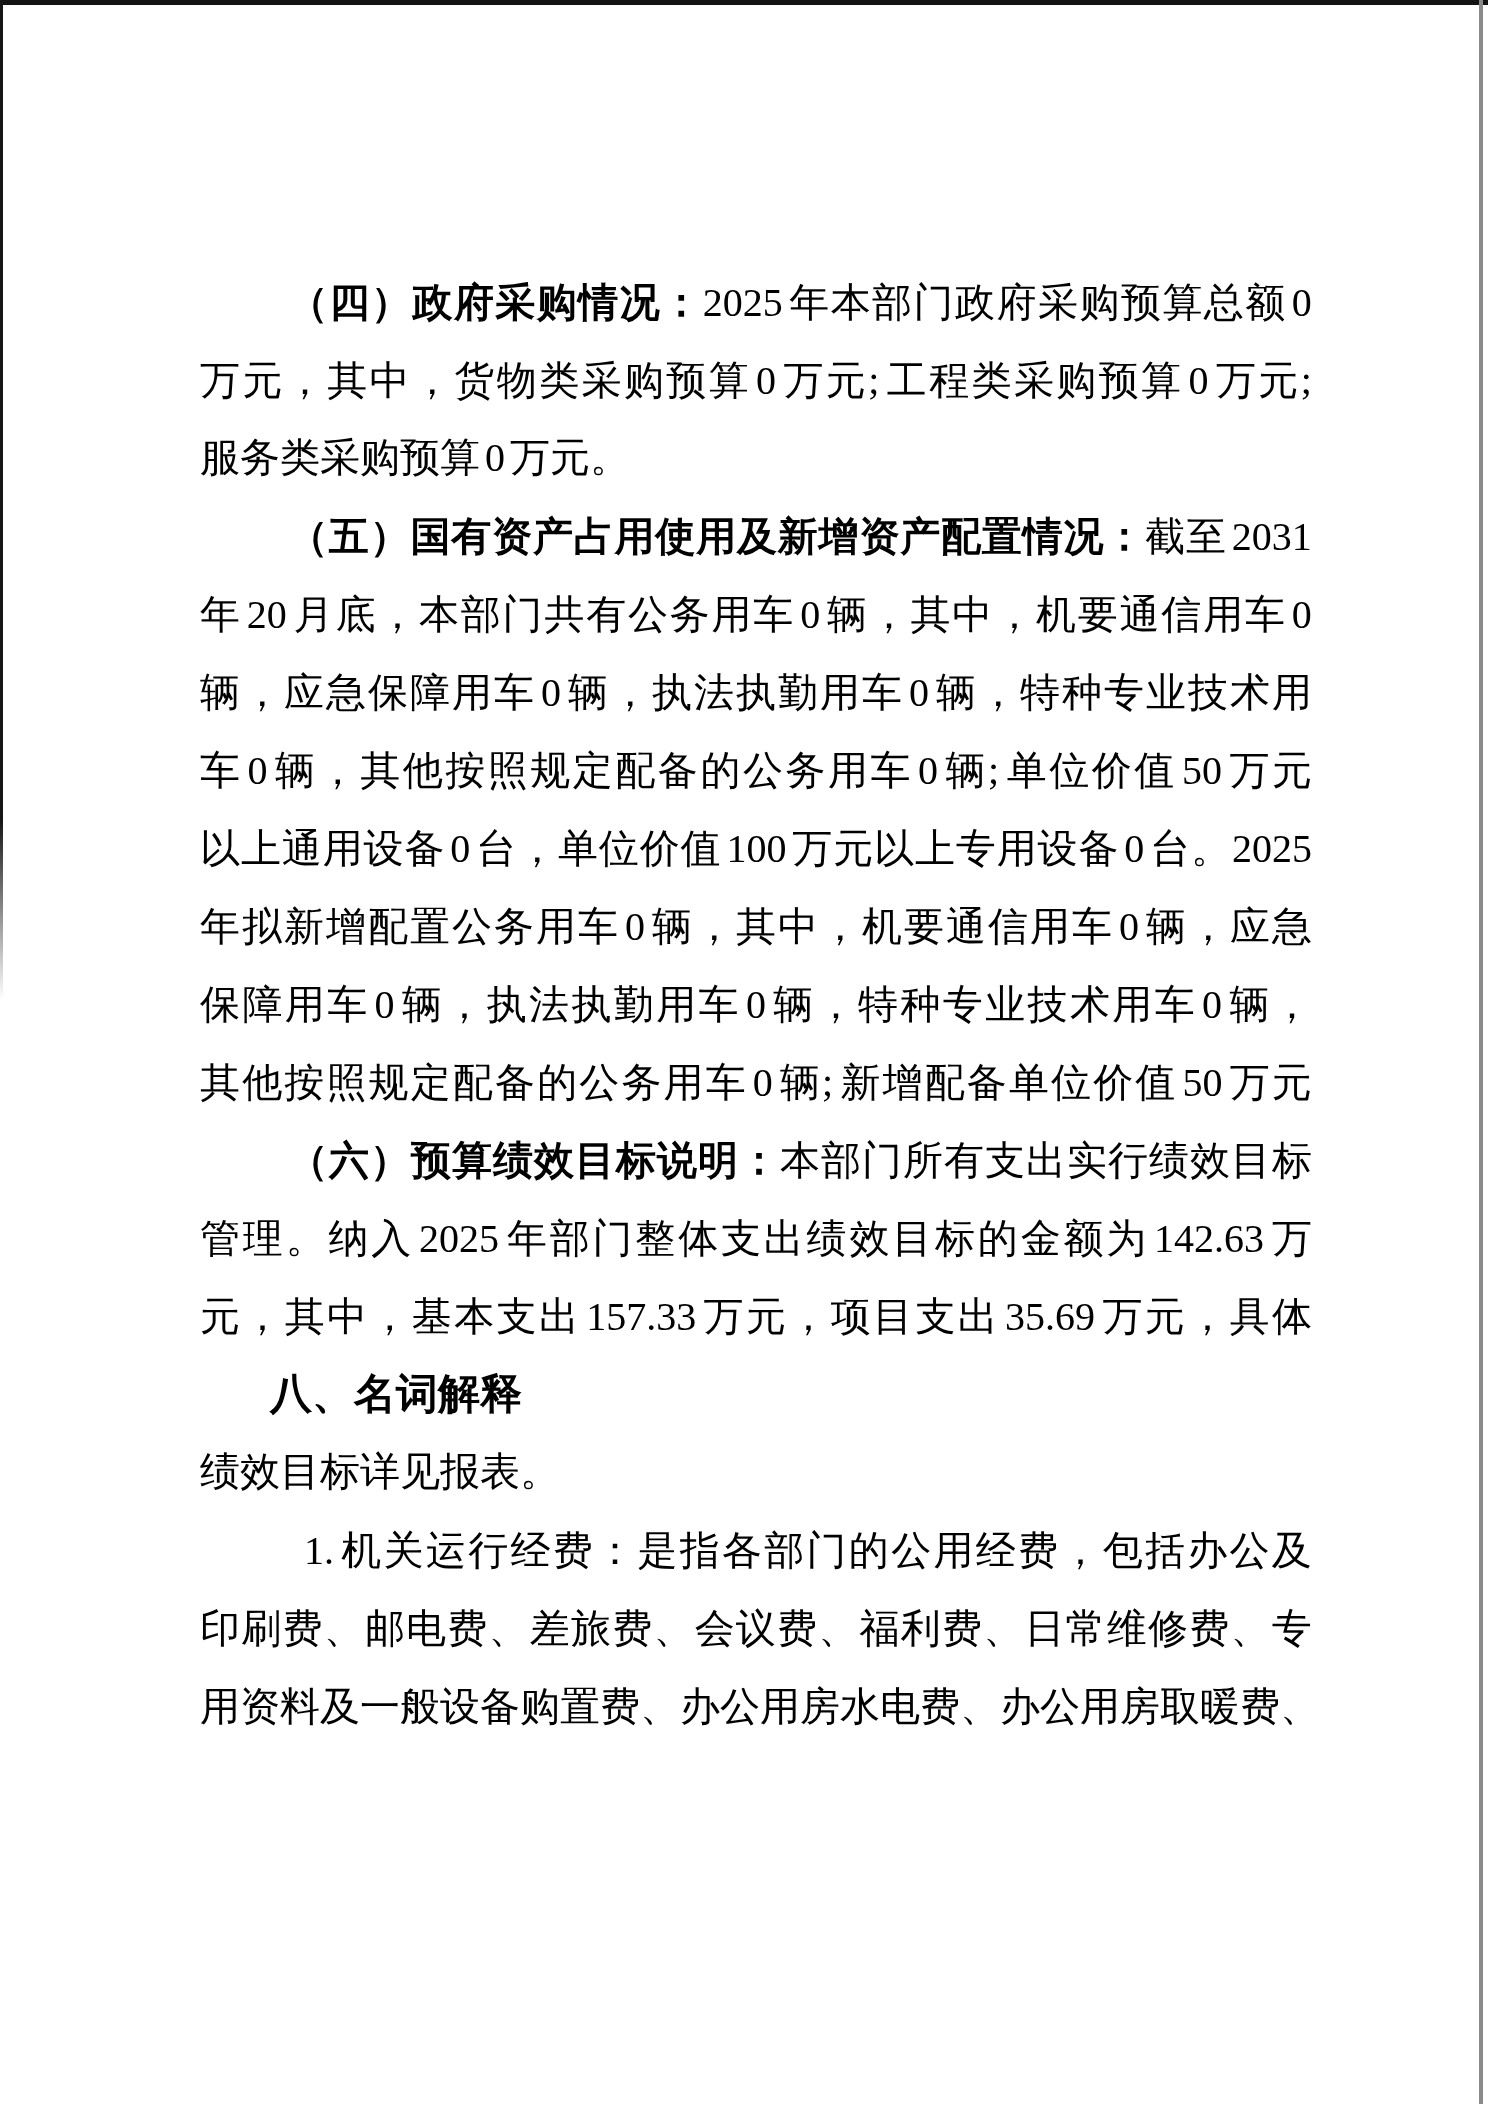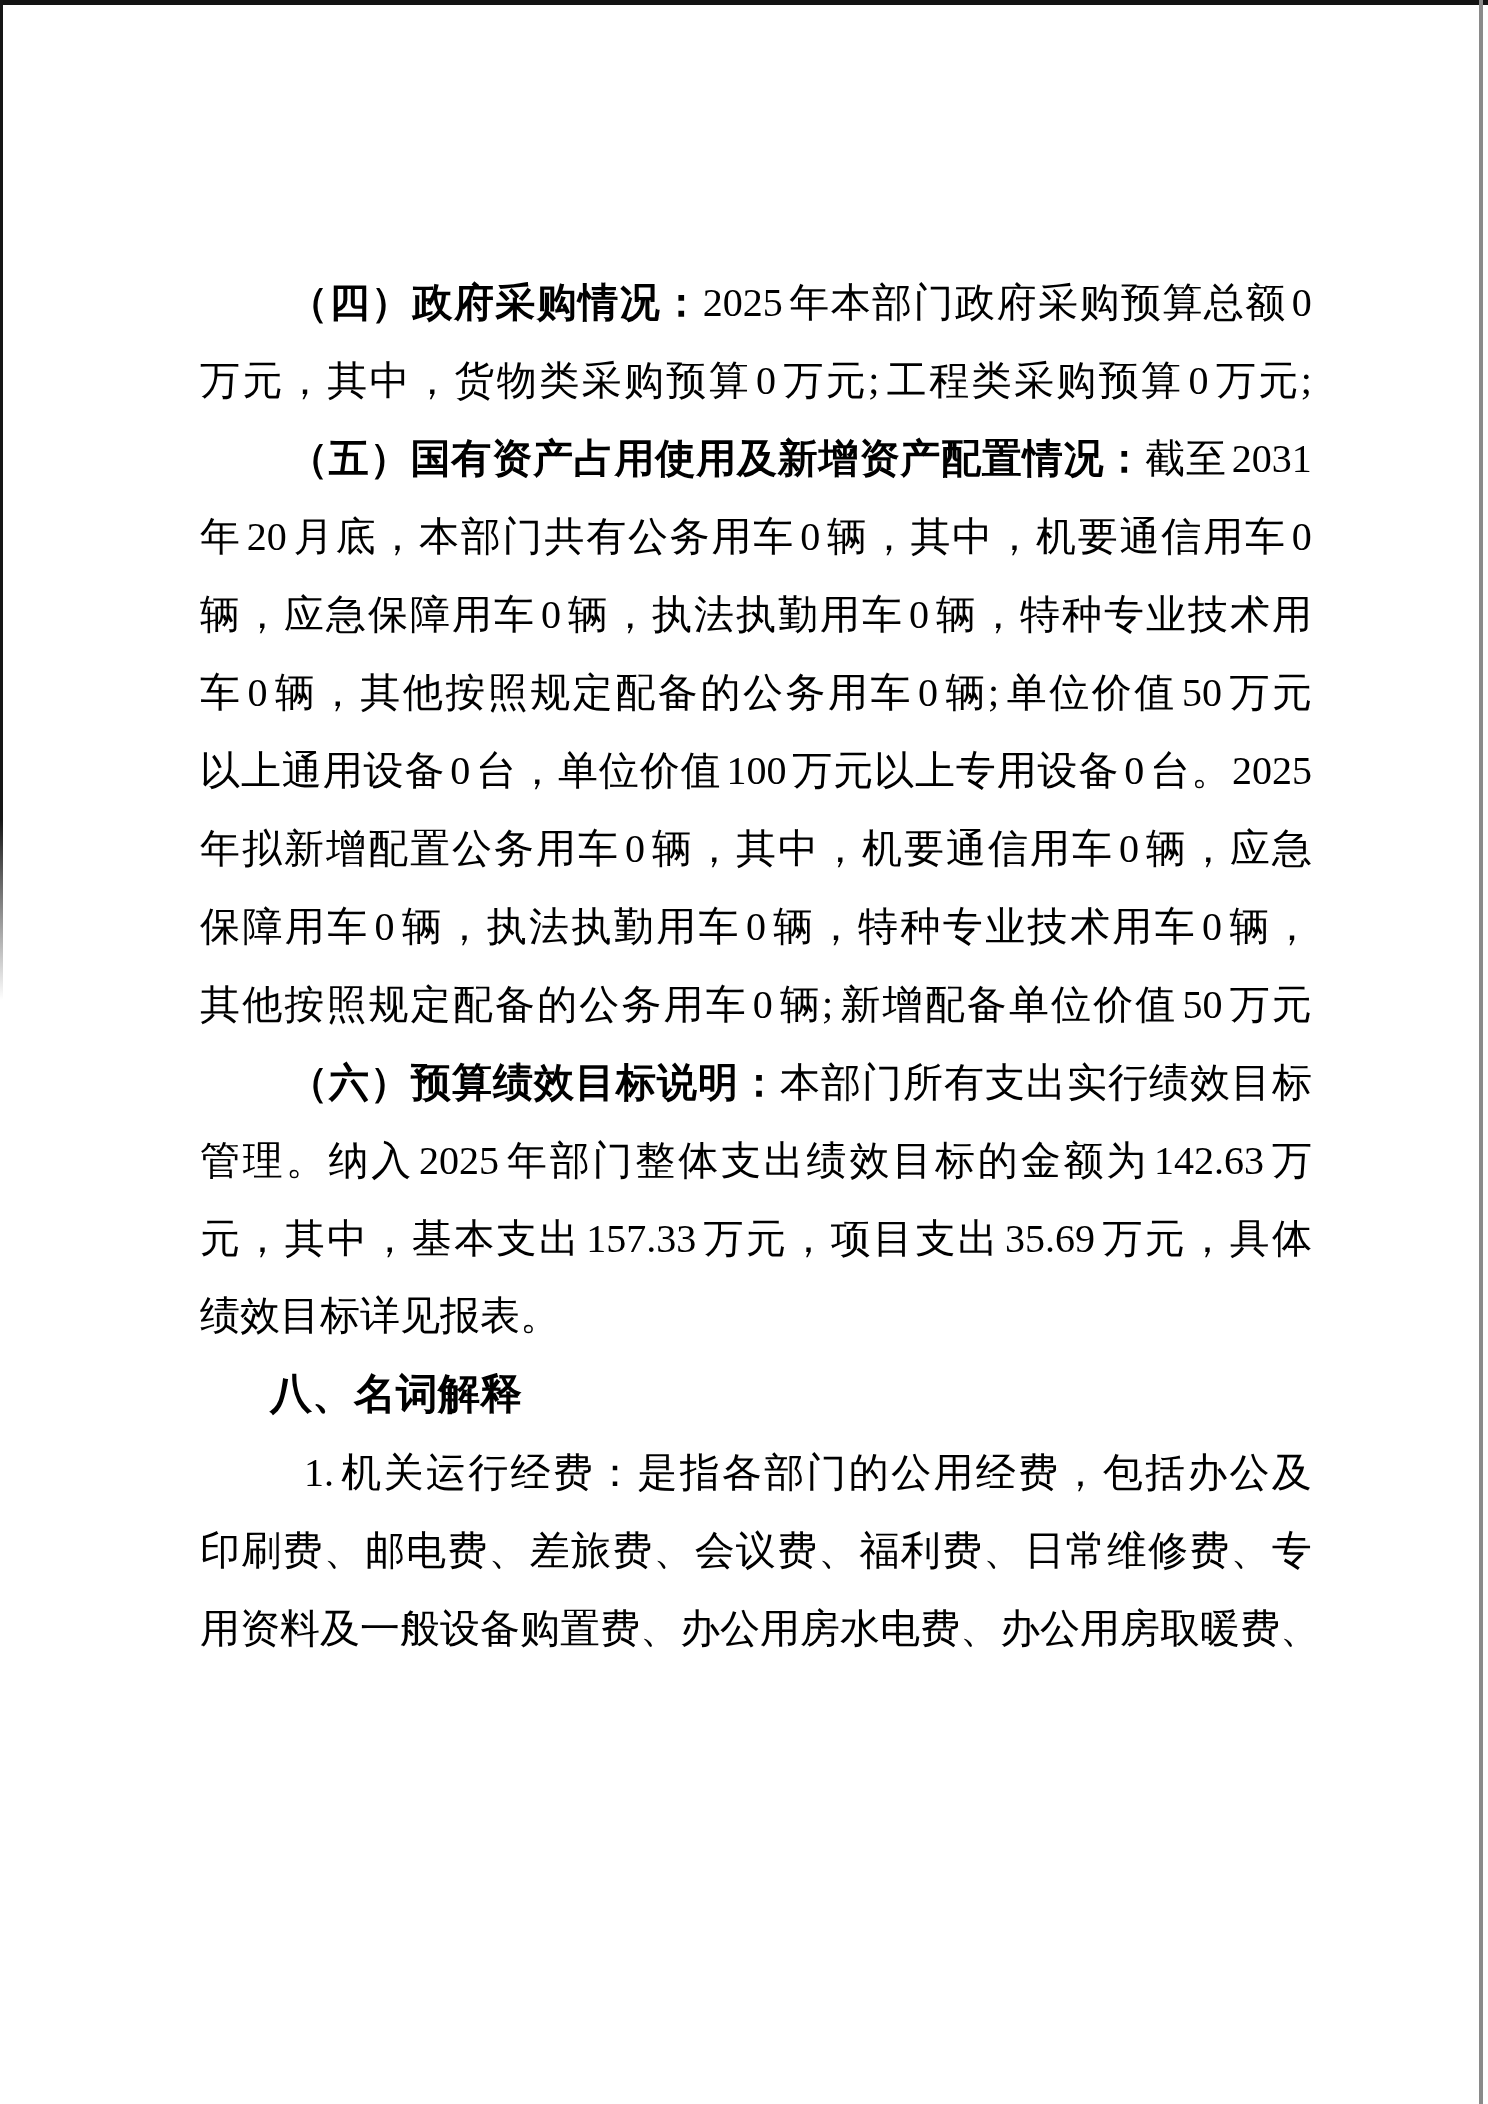--- a/index.html
+++ b/index.html
@@ -99,6 +99,7 @@
         <span class="ch">;</span>
       </div>
 
+    <div class="tline"><span class="seg">服务类采购预算 0 万元。</span></div>
 
     <div class="tline ind-p" data-just="1">
         <span class="ch b">（</span>

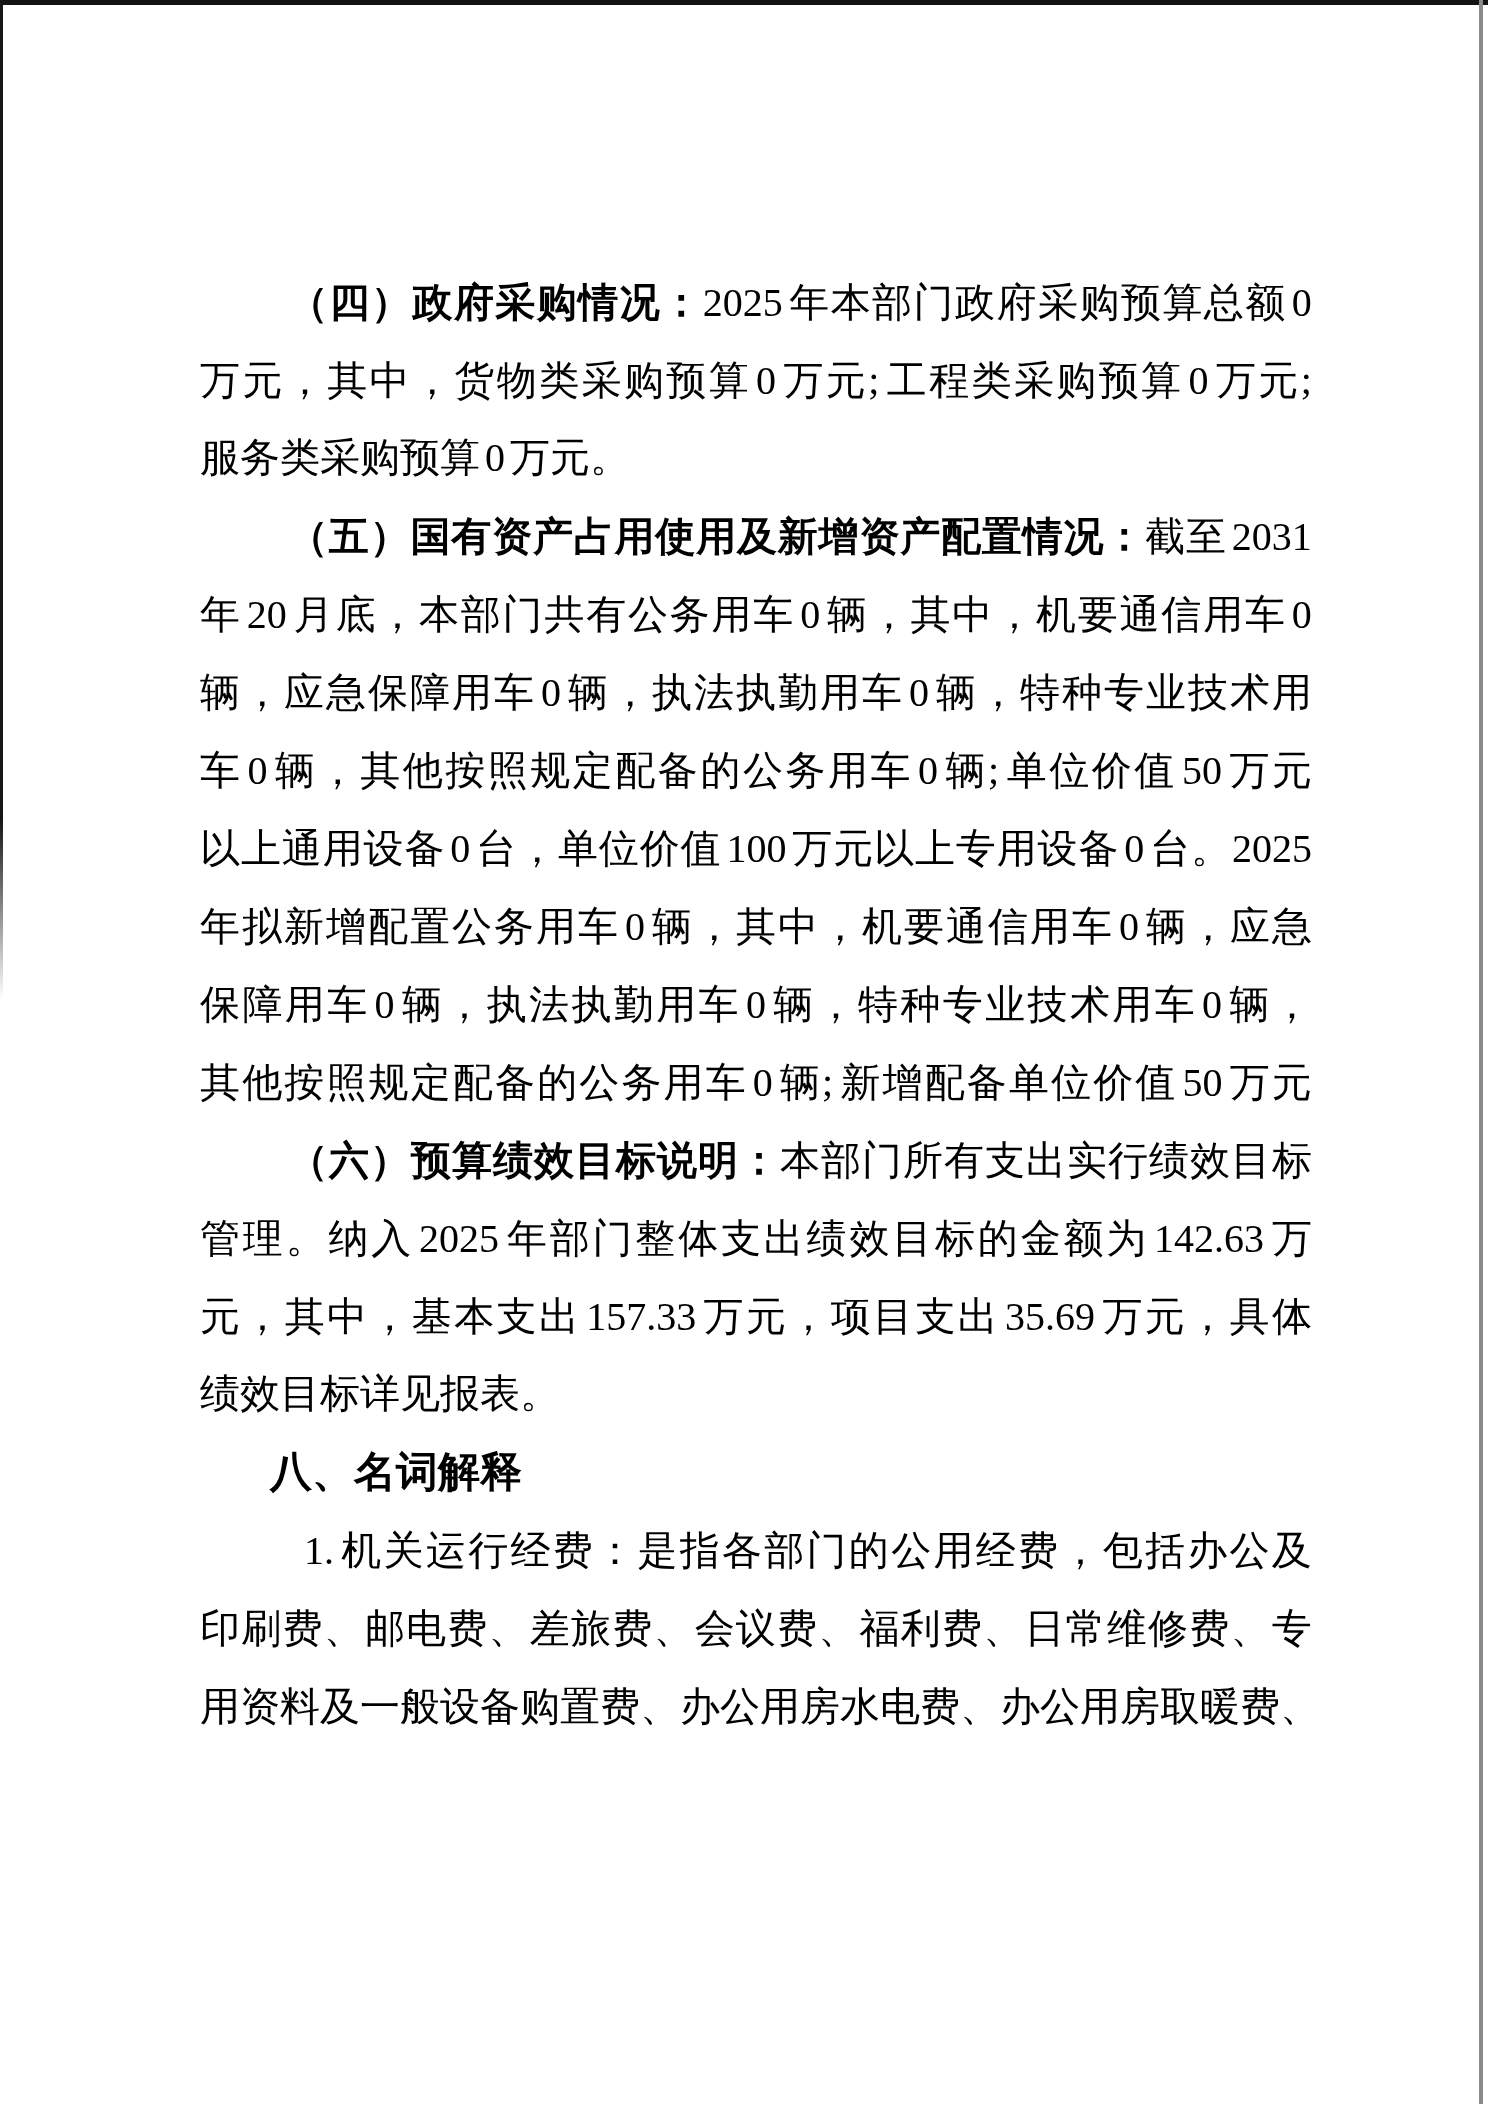--- a/index.html
+++ b/index.html
@@ -418,9 +418,9 @@
         <span class="ch">体</span>
       </div>
 
+    <div class="tline head ind-h"><span class="seg">八、名词解释</span></div>
+
     <div class="tline"><span class="seg">绩效目标详见报表。</span></div>
-
-    <div class="tline head ind-h"><span class="seg">八、名词解释</span></div>
 
     <div class="tline ind-i" data-just="1">
         <span class="ch">1. </span>

